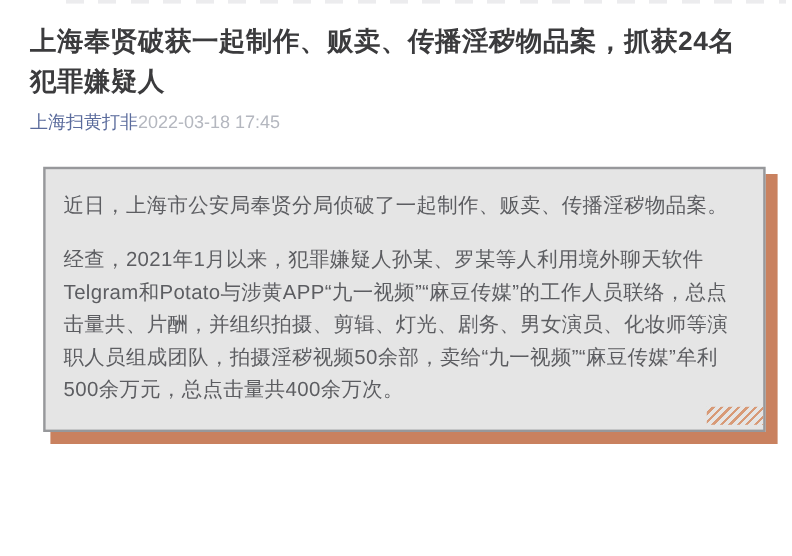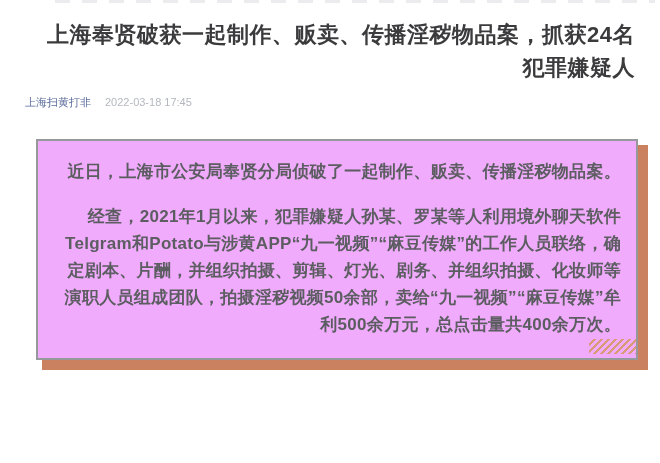--- a/index.html
+++ b/index.html
@@ -15,7 +15,6 @@
     position: relative;
     width: 610px;
     padding: 18px 25px 6px 25px;
-    text-align: right;
   }
   .top-crop-artifact {
     position: absolute;

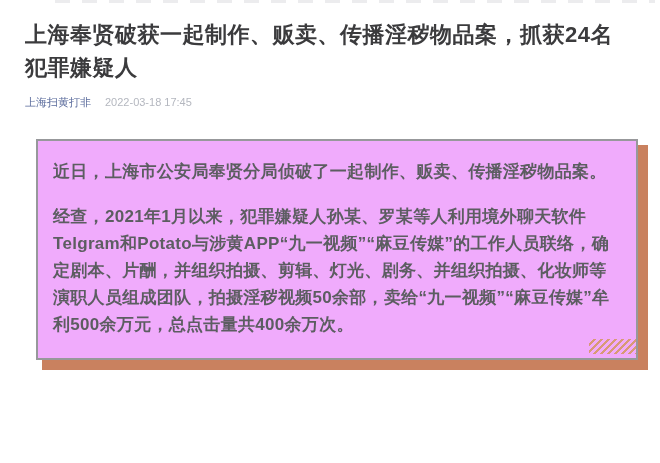--- a/index.html
+++ b/index.html
@@ -35,8 +35,7 @@
   .meta {
     display: flex;
     align-items: baseline;
-    gap: 14px;
-    font-size: 11px;
+    font-size: 15px;
     line-height: 17px;
   }
   .source-link {

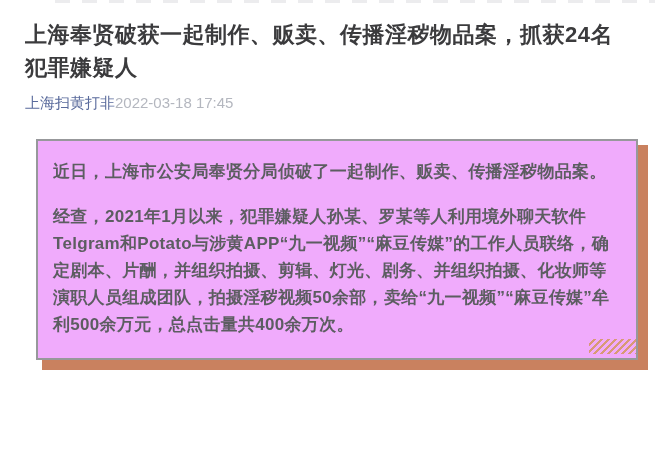--- a/index.html
+++ b/index.html
@@ -50,11 +50,10 @@
     position: relative;
     margin: 28px 0 8px 11px;
     width: 568px;
-    background: #f0abfc;
+    background: #e5e5e5;
     border: 2px solid var(--border-gray, #97989b);
     padding: 17px 15px 20px 15px;
     box-shadow: 8px 8px 0 2px var(--accent-orange, #c9815f);
-    font-weight: bold;
   }
   .article-box p {
     margin: 0 0 18px 0;

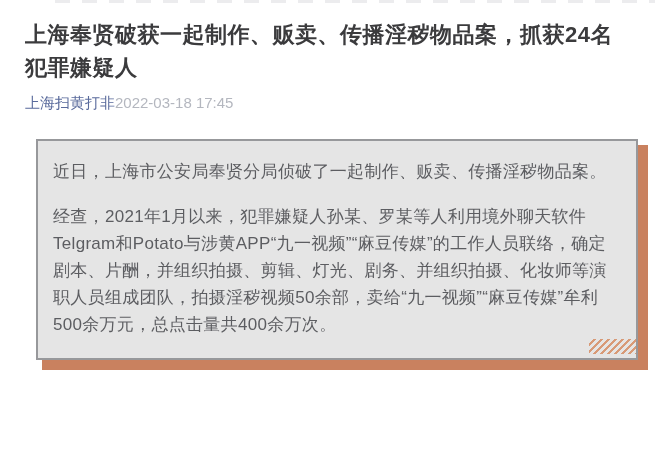--- a/index.html
+++ b/index.html
@@ -94,7 +94,7 @@
 
   <div class="article-box">
     <p>近日，上海市公安局奉贤分局侦破了一起制作、贩卖、传播淫秽物品案。</p>
-    <p>经查，2021年1月以来，犯罪嫌疑人孙某、罗某等人利用境外聊天软件Telgram和Potato与涉黄APP“九一视频”“麻豆传媒”的工作人员联络，确定剧本、片酬，并组织拍摄、剪辑、灯光、剧务、并组织拍摄、化妆师等演职人员组成团队，拍摄淫秽视频50余部，卖给“九一视频”“麻豆传媒”牟利500余万元，总点击量共400余万次。</p>
+    <p>经查，2021年1月以来，犯罪嫌疑人孙某、罗某等人利用境外聊天软件Telgram和Potato与涉黄APP“九一视频”“麻豆传媒”的工作人员联络，总点击量共、片酬，并组织拍摄、剪辑、灯光、剧务、男女演员、化妆师等演职人员组成团队，拍摄淫秽视频50余部，卖给“九一视频”“麻豆传媒”牟利500余万元，总点击量共400余万次。</p>
     <div class="hatch-decoration"></div>
   </div>
 

